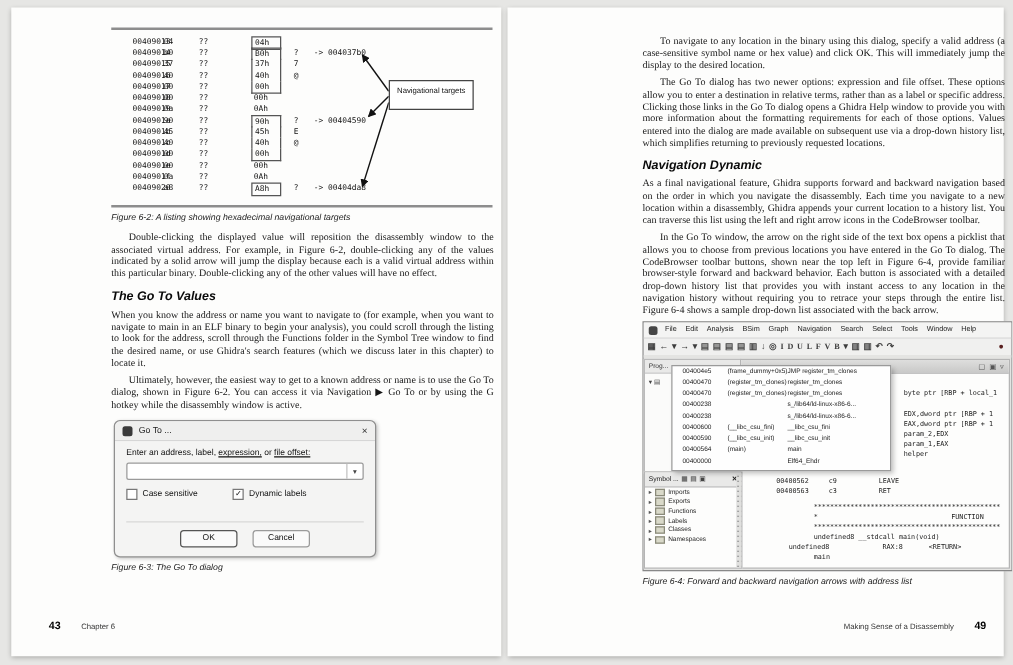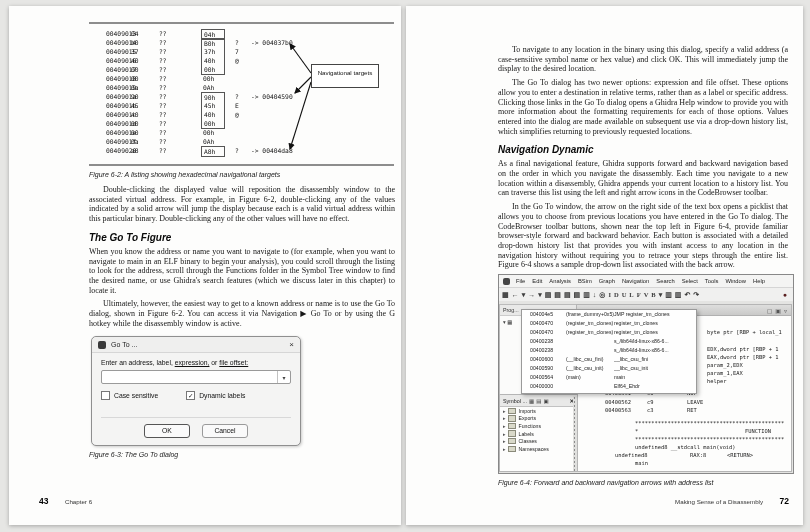--- a/index.html
+++ b/index.html
@@ -9,7 +9,7 @@
   .pageL{left:9px;width:392px;}
   .pageR{left:406px;width:397px;}
   .contentL{position:absolute;left:80px;top:16px;width:306px;}
-  .contentR{position:absolute;left:92px;top:22px;width:290px;margin-top:17px;}
+  .contentR{position:absolute;left:108px;top:22px;width:290px;}
   .body{font-size:8px;line-height:9.7px;color:#161616;text-align:justify;margin:0 0 4px 0;}
   .ind{text-indent:14px;}
   .subhead{font-family:"Liberation Sans",sans-serif;font-style:italic;font-weight:bold;

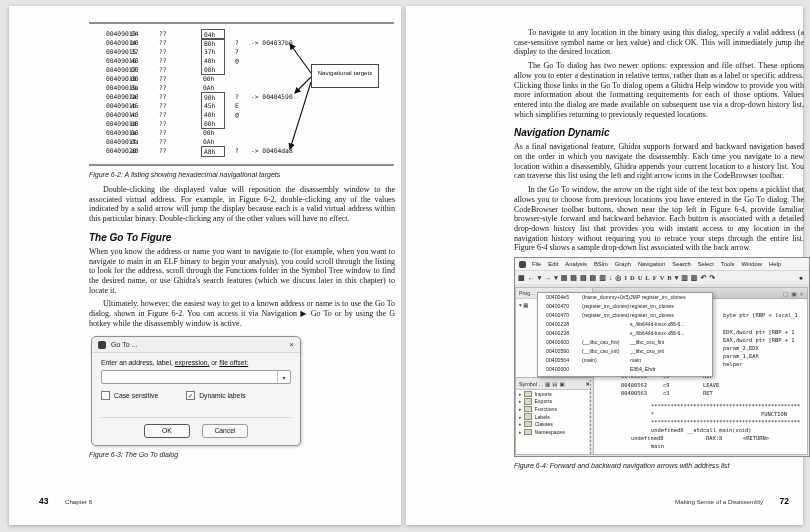--- a/index.html
+++ b/index.html
@@ -243,7 +243,7 @@
 
       <p class="body ind">Double-clicking the displayed value will reposition the disassembly window to the associated virtual address. For example, in Figure 6-2, double-clicking any of the values indicated by a solid arrow will jump the display because each is a valid virtual address within this particular binary. Double-clicking any of the other values will have no effect.</p>
 
-      <h3 class="subhead">The Go To Figure</h3>
+      <h3 class="subhead">The Go To Values</h3>
 
       <p class="body">When you know the address or name you want to navigate to (for example, when you want to navigate to main in an ELF binary to begin your analysis), you could scroll through the listing to look for the address, scroll through the Functions folder in the Symbol Tree window to find the desired name, or use Ghidra's search features (which we discuss later in this chapter) to locate it.</p>
       <p class="body ind">Ultimately, however, the easiest way to get to a known address or name is to use the Go To dialog, shown in Figure 6-2. You can access it via Navigation ▶ Go To or by using the G hotkey while the disassembly window is active.</p>

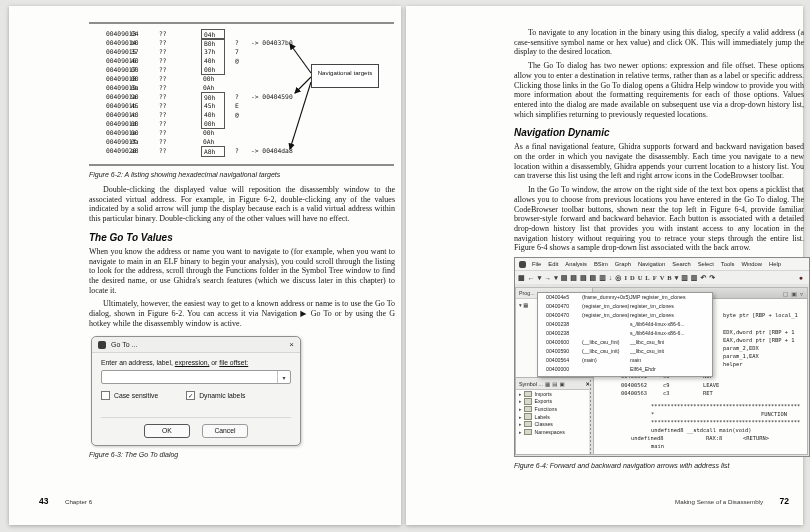--- a/index.html
+++ b/index.html
@@ -474,7 +474,7 @@
 
     <div class="footR">
       <span class="lbl">Making Sense of a Disassembly</span>
-      <span class="pg">72</span>
+      <span class="pg">49</span>
     </div>
   </div>
 </div>

